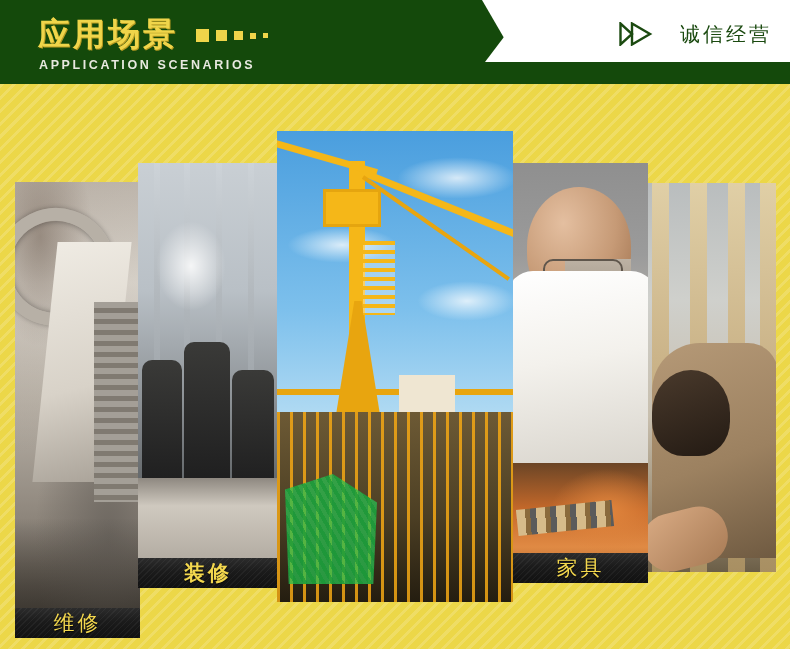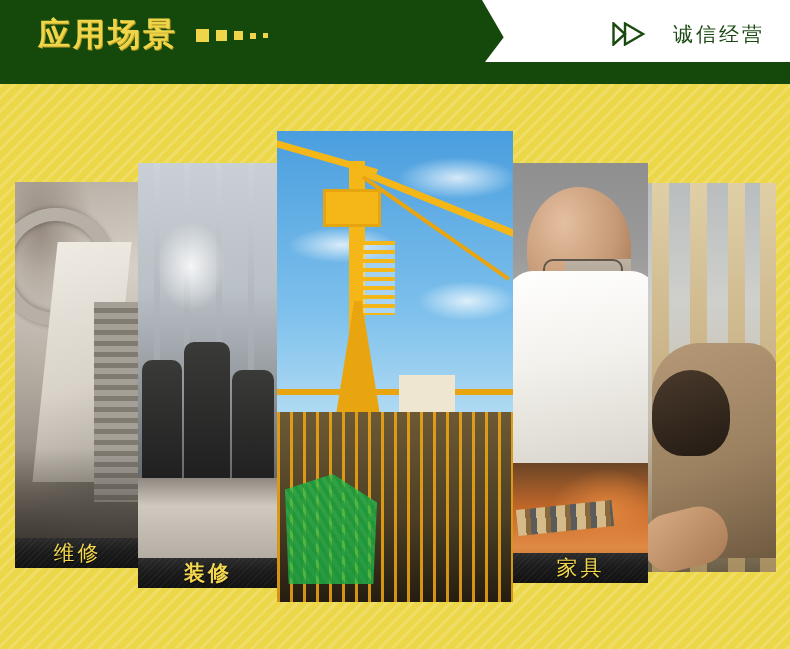--- a/index.html
+++ b/index.html
@@ -52,7 +52,7 @@
   #title-squares i:nth-child(5){ width:5px;  height:5px;  }
 
   #slogan-wrap {
-    position:absolute; right:25px; top:22px;
+    position:absolute; right:18px; top:22px;
     display:flex; align-items:center; gap:27px;
   }
   #slogan-arrow { display:block; width:34px; height:24px; }

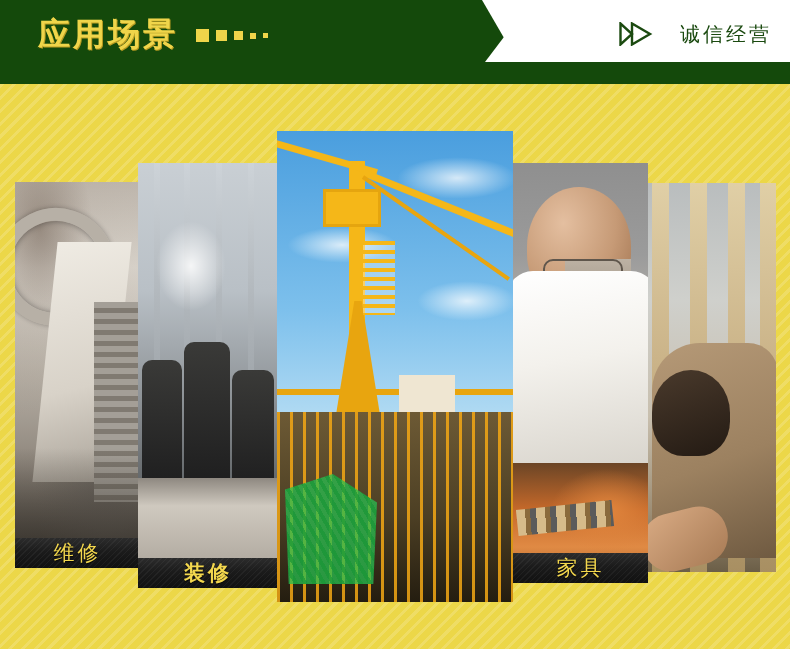--- a/index.html
+++ b/index.html
@@ -244,6 +244,7 @@
   <div id="header-wedge-tri"></div>
 
   <div id="title-zh">应用场景</div>
+  <div id="title-en">APPLICATION SCENARIOS</div>
 
   <div id="title-squares">
     <i></i>

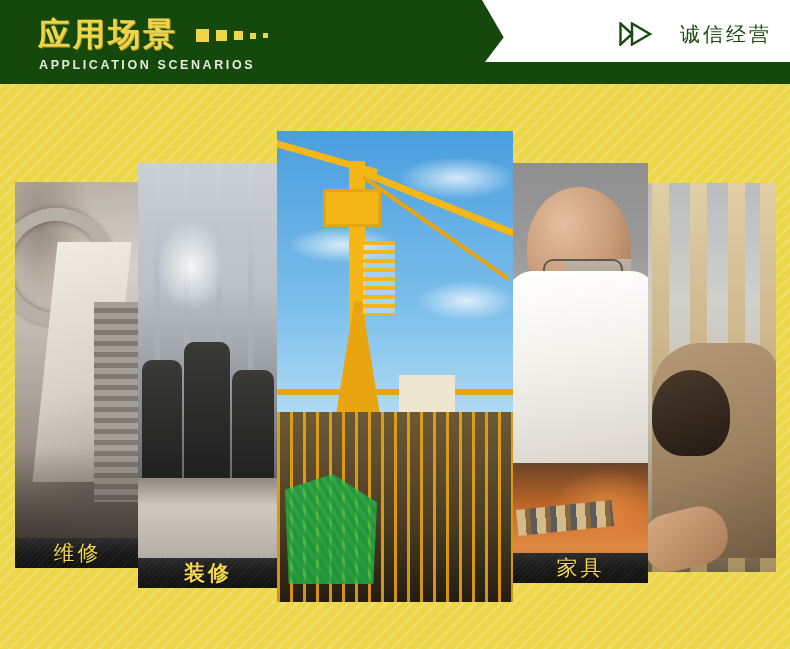--- a/index.html
+++ b/index.html
@@ -93,7 +93,7 @@
   }
 
   
-  #card1 { left:15px; top:182px; width:125px; height:386px; z-index:2;padding-left:32px; }
+  #card1 { left:15px; top:182px; width:125px; height:456px; z-index:2;padding-left:32px; }
   #card1 .cap { bottom:0; }
   #photo1 {
     background:

